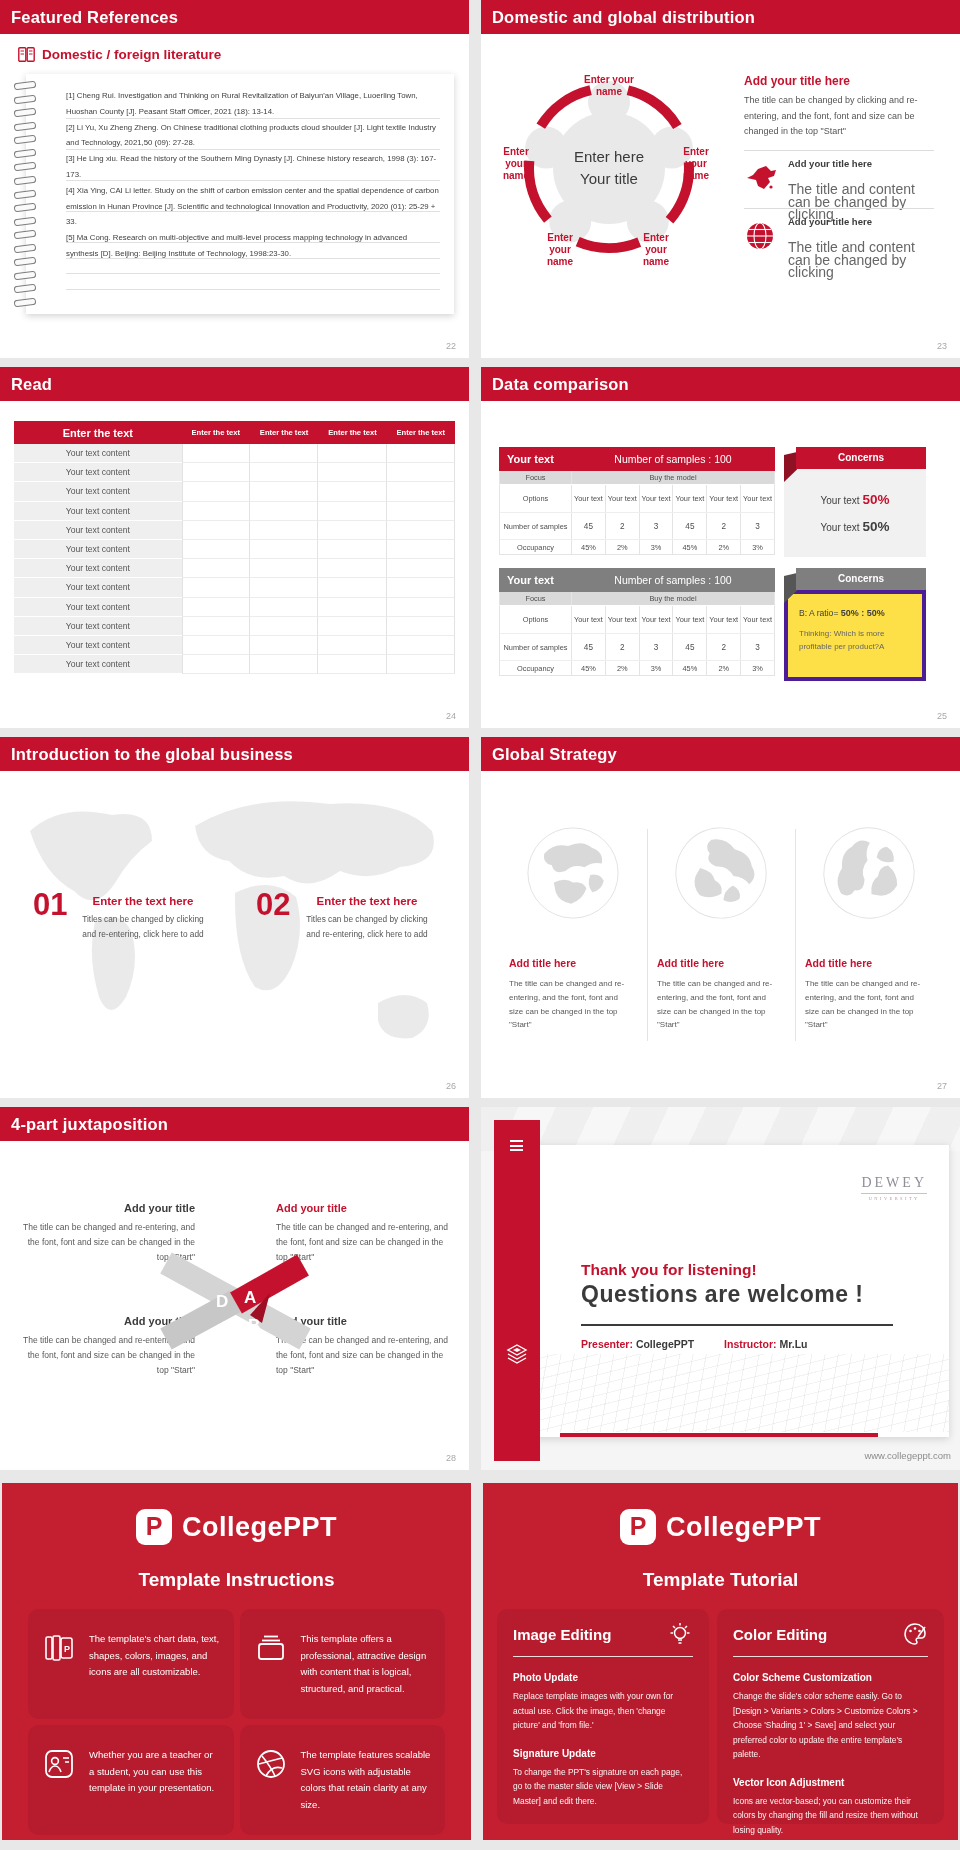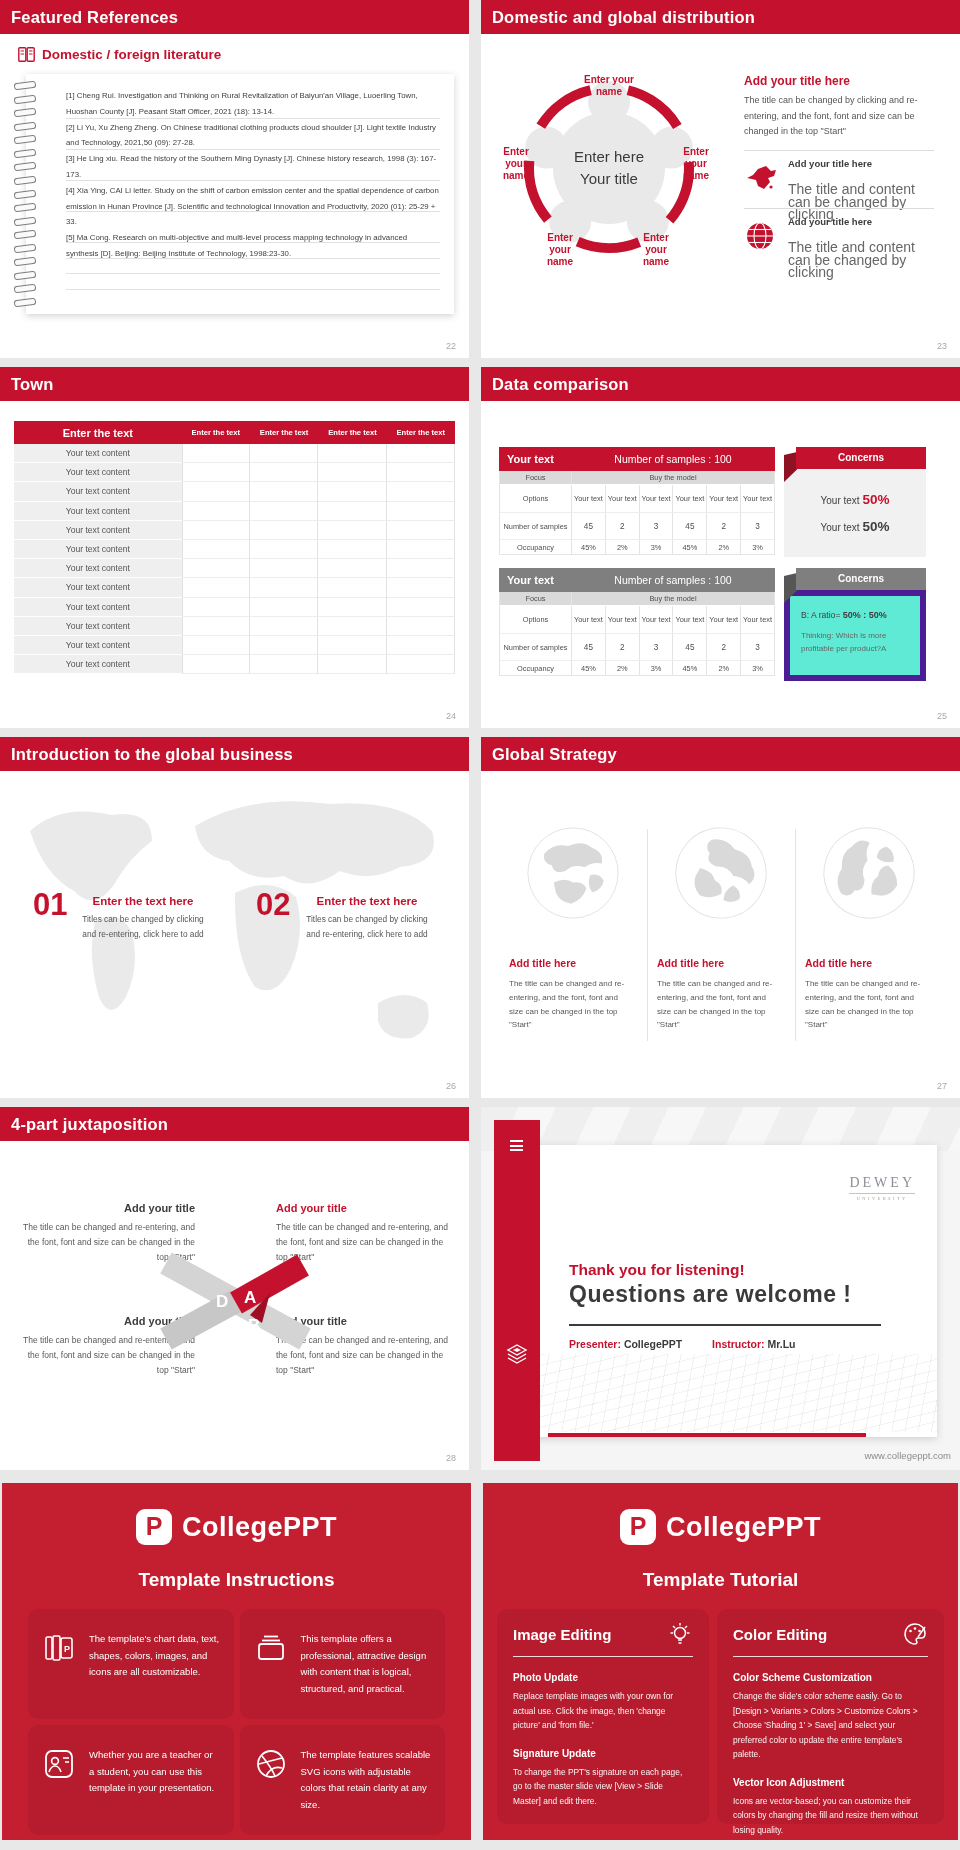--- a/index.html
+++ b/index.html
@@ -223,7 +223,7 @@
 </div>
 
 <div class="slide" style="left:0;top:367px;width:469px;height:361px">
-  <div class="shead">Town</div>
+  <div class="shead">Read</div>
   <div class="ftable">
     <div class="fhead">
       <div class="fh1">Enter the text</div>

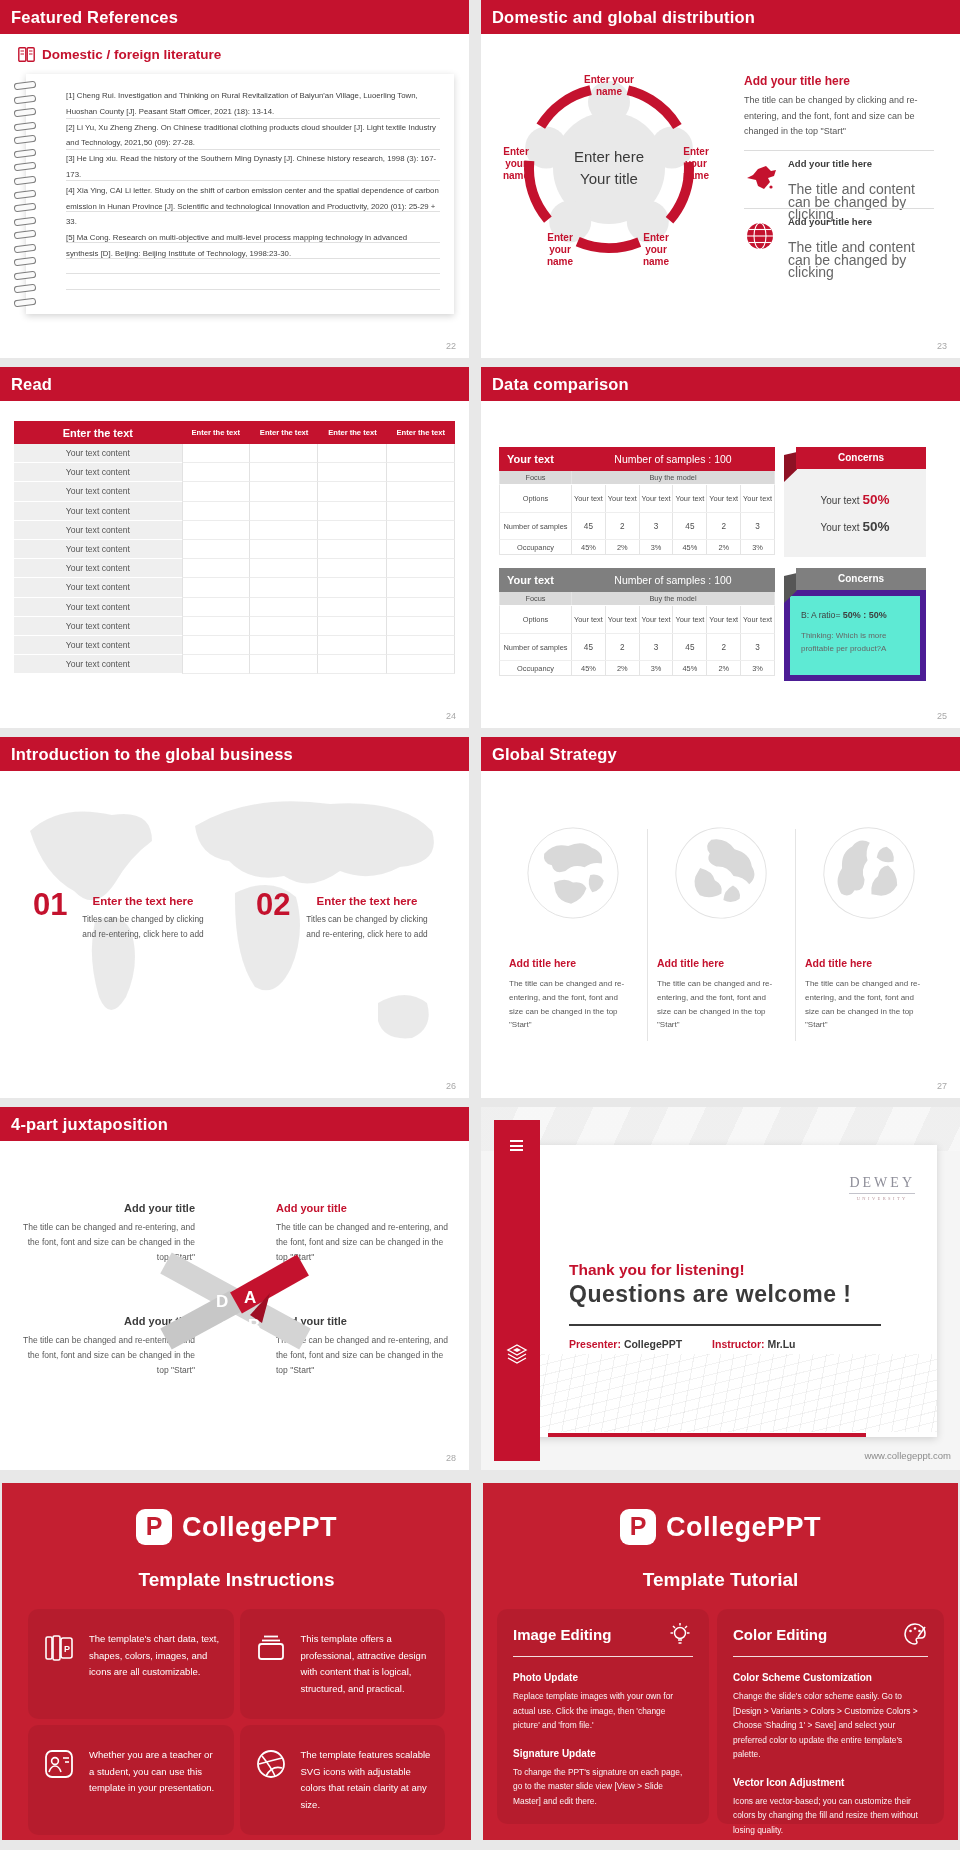--- a/index.html
+++ b/index.html
@@ -59,7 +59,7 @@
   .cfold.red{background:#8e1124}.cfold.gray{background:#565656}
   .cfold{clip-path:polygon(0 10%,100% 0,100% 58%,0 100%)}
   .cbodyA{position:absolute;left:0;right:0;top:22px;bottom:0;background:#f1f1f1;display:flex;flex-direction:column;align-items:center;justify-content:center;gap:12px}
-  .cbodyB{position:absolute;left:0;right:0;top:22px;bottom:0;background:#5eead4;border:6px solid #4c1d95;box-sizing:border-box;padding:14px 11px 16px 11px}
+  .cbodyB{position:absolute;left:0;right:0;top:22px;bottom:0;background:#fde047;border:4px solid #4c1d95;box-sizing:border-box;padding:14px 11px 16px 11px}
   .cline{font-size:10px;color:#3f3f3f}
   .cline .big{font-size:13.5px;font-weight:bold}
   .cline .vr{color:#c4122e}.cline .vd{color:#3f3f3f}

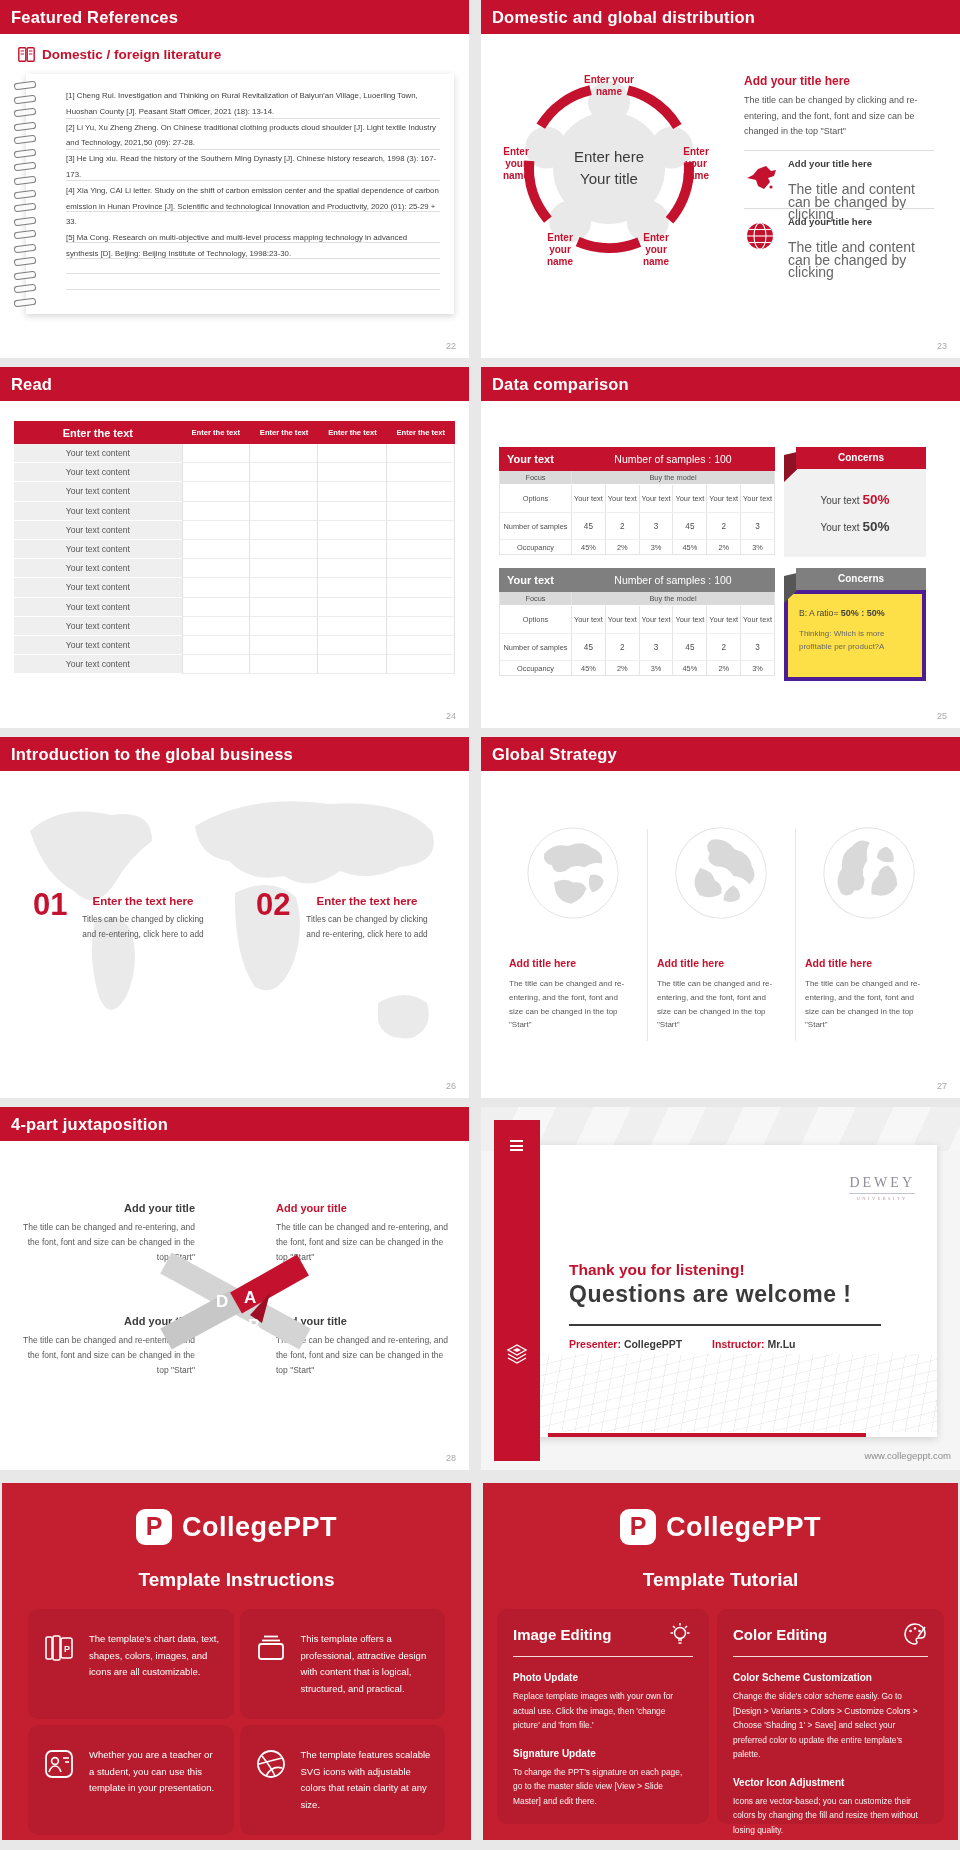--- a/index.html
+++ b/index.html
@@ -96,7 +96,7 @@
   .burger{position:absolute;left:16px;top:20px}
   .burger i{display:block;width:13px;height:2px;background:#fff;margin-bottom:2.5px}
   .layers{position:absolute;left:11px;top:222px}
-  .tcardw{position:absolute;left:28px;top:38px;width:428px;height:292px;background:#fff;box-shadow:0 2px 8px rgba(0,0,0,.15);z-index:2}
+  .tcardw{position:absolute;left:40px;top:38px;width:428px;height:292px;background:#fff;box-shadow:0 2px 8px rgba(0,0,0,.15);z-index:2}
   .dewey{position:absolute;right:22px;top:30px;text-align:center;font-family:"Liberation Serif",serif}
   .dname{font-size:14px;letter-spacing:3px;color:#8f8f9a;border-bottom:1px solid #c3c3cb;padding-bottom:2px}
   .dsub{font-size:4.5px;letter-spacing:2.4px;color:#b9969c;margin-top:2px}

